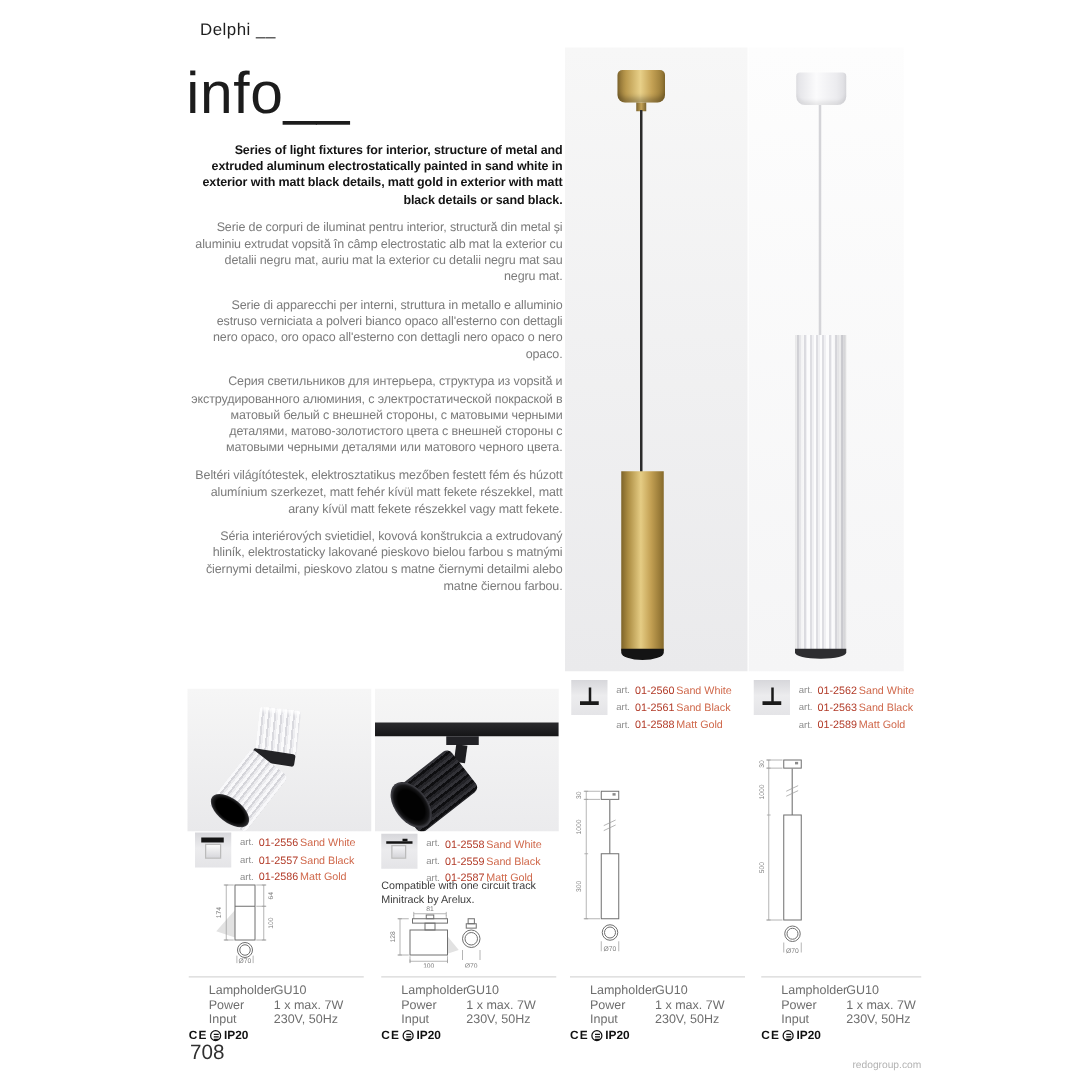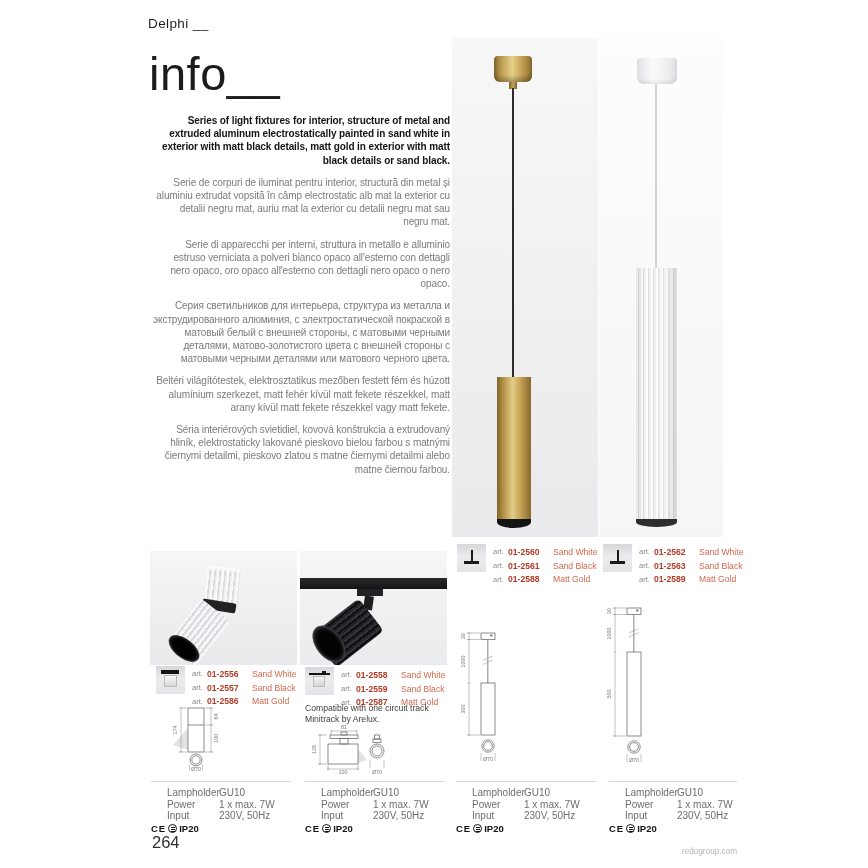--- a/index.html
+++ b/index.html
@@ -8,7 +8,7 @@
     position:relative; width:868px; height:868px; background:#fff;
     font-family:"Liberation Sans", sans-serif; overflow:hidden;
   }
-  .brand { position:absolute; left:148px; top:16px; font-size:13.5px; color:#1e1e1e; letter-spacing:.4px; }
+  .brand { position:absolute; left:160px; top:16px; font-size:13.5px; color:#1e1e1e; letter-spacing:.4px; }
   .title { position:absolute; left:149px; top:46px; font-size:47px; font-weight:400; color:#1c1c1c; letter-spacing:.5px; }
   .desc  { position:absolute; left:152px; top:114px; width:298px;text-align:right; }
   .desc p { font-size:10px; line-height:13.2px; color:#7b7b7b; margin-bottom:9px; letter-spacing:-0.1px; }

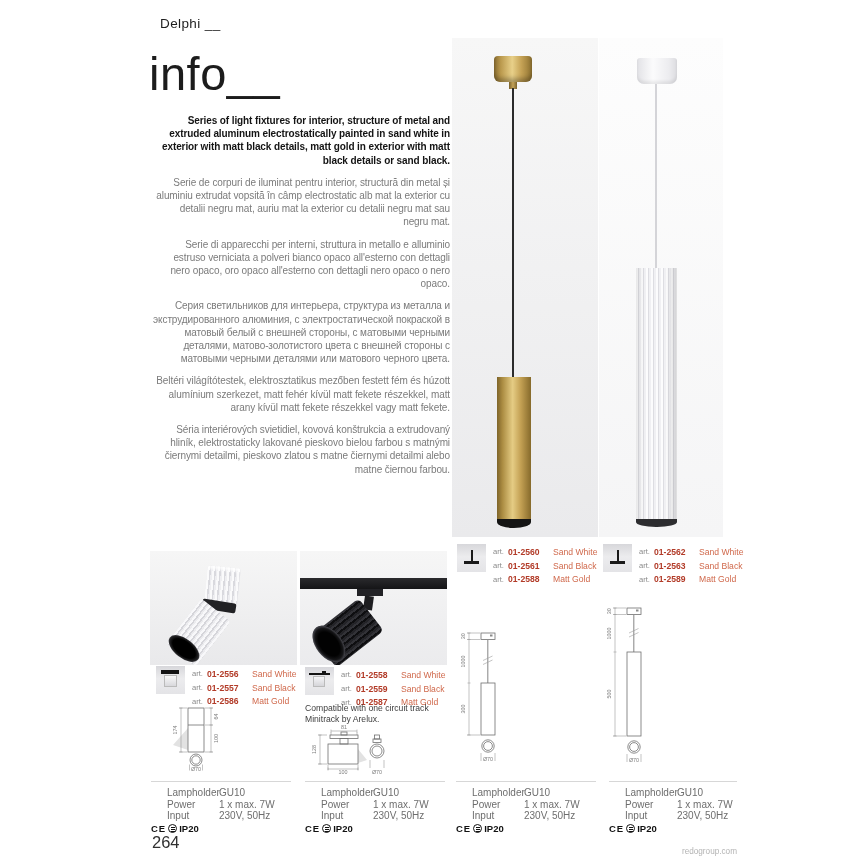--- a/index.html
+++ b/index.html
@@ -103,7 +103,7 @@
     <p class="lead">Series of light fixtures for interior, structure of metal and extruded aluminum electrostatically painted in sand white in exterior with matt black details, matt gold in exterior with matt black details or sand black.</p>
     <p>Serie de corpuri de iluminat pentru interior, structură din metal și aluminiu extrudat vopsită în câmp electrostatic alb mat la exterior cu detalii negru mat, auriu mat la exterior cu detalii negru mat sau negru mat.</p>
     <p>Serie di apparecchi per interni, struttura in metallo e alluminio estruso verniciata a polveri bianco opaco all'esterno con dettagli nero opaco, oro opaco all'esterno con dettagli nero opaco o nero opaco.</p>
-    <p>Серия светильников для интерьера, структура из металла и экструдированного алюминия, с электростатической покраской в матовый белый с внешней стороны, с матовыми черными деталями, матово-золотистого цвета с внешней стороны с матовыми черными деталями или матового черного цвета.</p>
+    <p>Серия светильников для интерьера, структура из vopsită и экструдированного алюминия, с электростатической покраской в матовый белый с внешней стороны, с матовыми черными деталями, матово-золотистого цвета с внешней стороны с матовыми черными деталями или матового черного цвета.</p>
     <p>Beltéri világítótestek, elektrosztatikus mezőben festett fém és húzott alumínium szerkezet, matt fehér kívül matt fekete részekkel, matt arany kívül matt fekete részekkel vagy matt fekete.</p>
     <p>Séria interiérových svietidiel, kovová konštrukcia a extrudovaný hliník, elektrostaticky lakované pieskovo bielou farbou s matnými čiernymi detailmi, pieskovo zlatou s matne čiernymi detailmi alebo matne čiernou farbou.</p>
   </div>

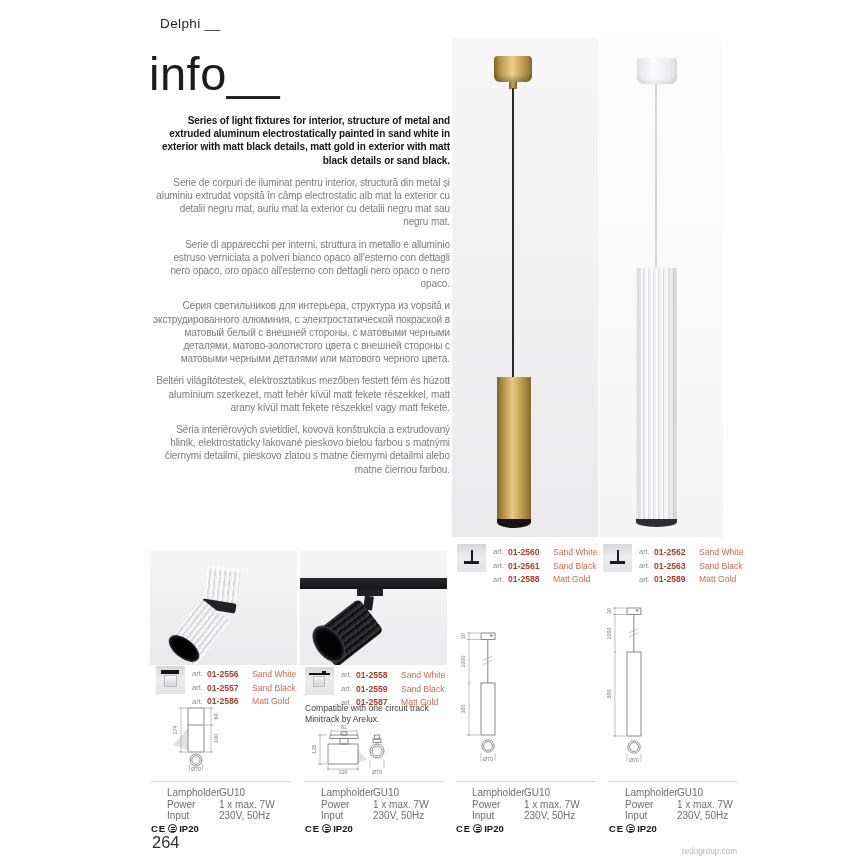--- a/index.html
+++ b/index.html
@@ -61,7 +61,7 @@
   .art-rows { padding-top:1px; }
   .art-row { display:flex; align-items:center; height:13.8px; white-space:nowrap; }
   .art-label { font-size:7.6px; color:#8b8b8b; width:15px; }
-  .art-code { font-size:8.6px; font-weight:bold; color:#b23b28; width:45px; }
+  .art-code { font-size:8.6px; font-weight:normal; color:#b23b28; width:33px; }
   .art-finish { font-size:8.6px; color:#d0694c; }
   .icon-pendant-v { position:absolute; left:13.5px; top:6px; width:2px; height:12px; background:#1a1a1a; }
   .icon-pendant-h { position:absolute; left:7px; top:17px; width:15px; height:3px; background:#1a1a1a; }

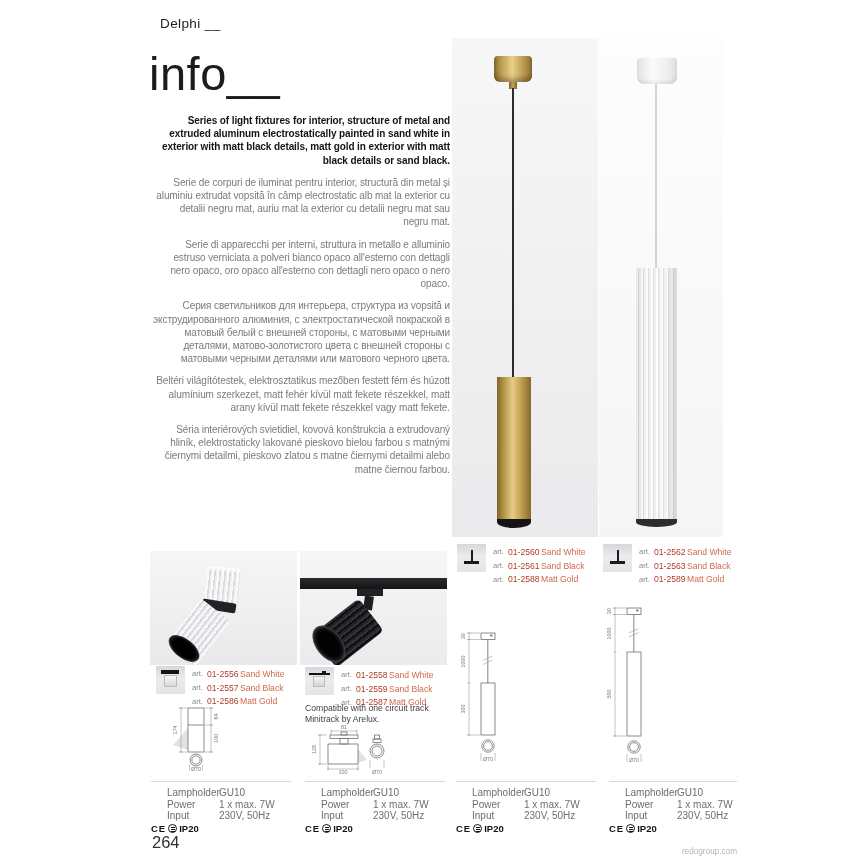--- a/index.html
+++ b/index.html
@@ -406,7 +406,7 @@
       </div>
   </div>
 
-  <div class="pagenum">264</div>
+  <div class="pagenum">708</div>
   <div class="website">redogroup.com</div>
 
 </div>

